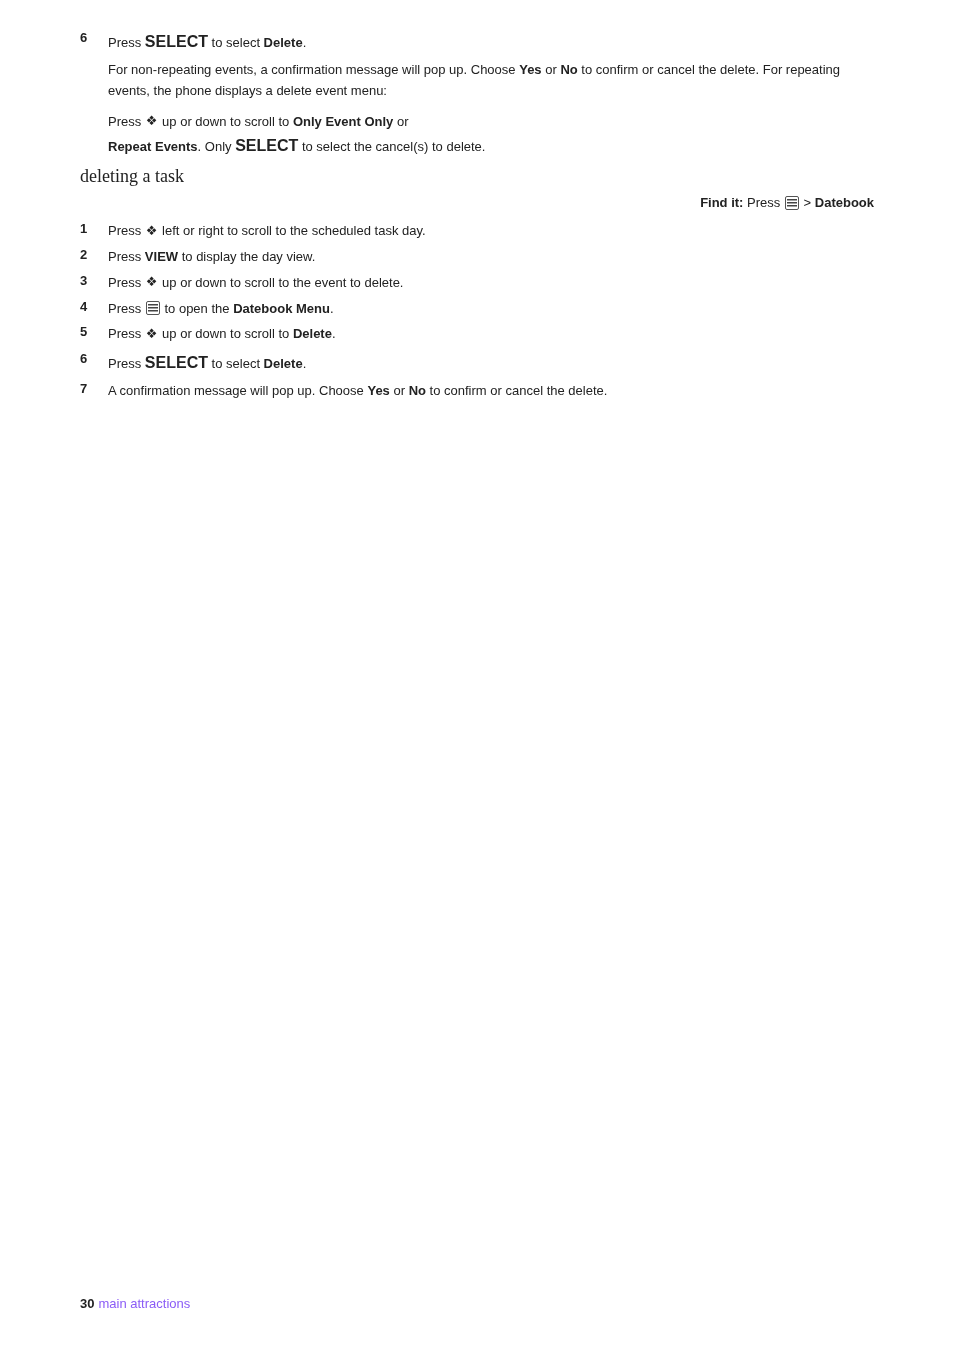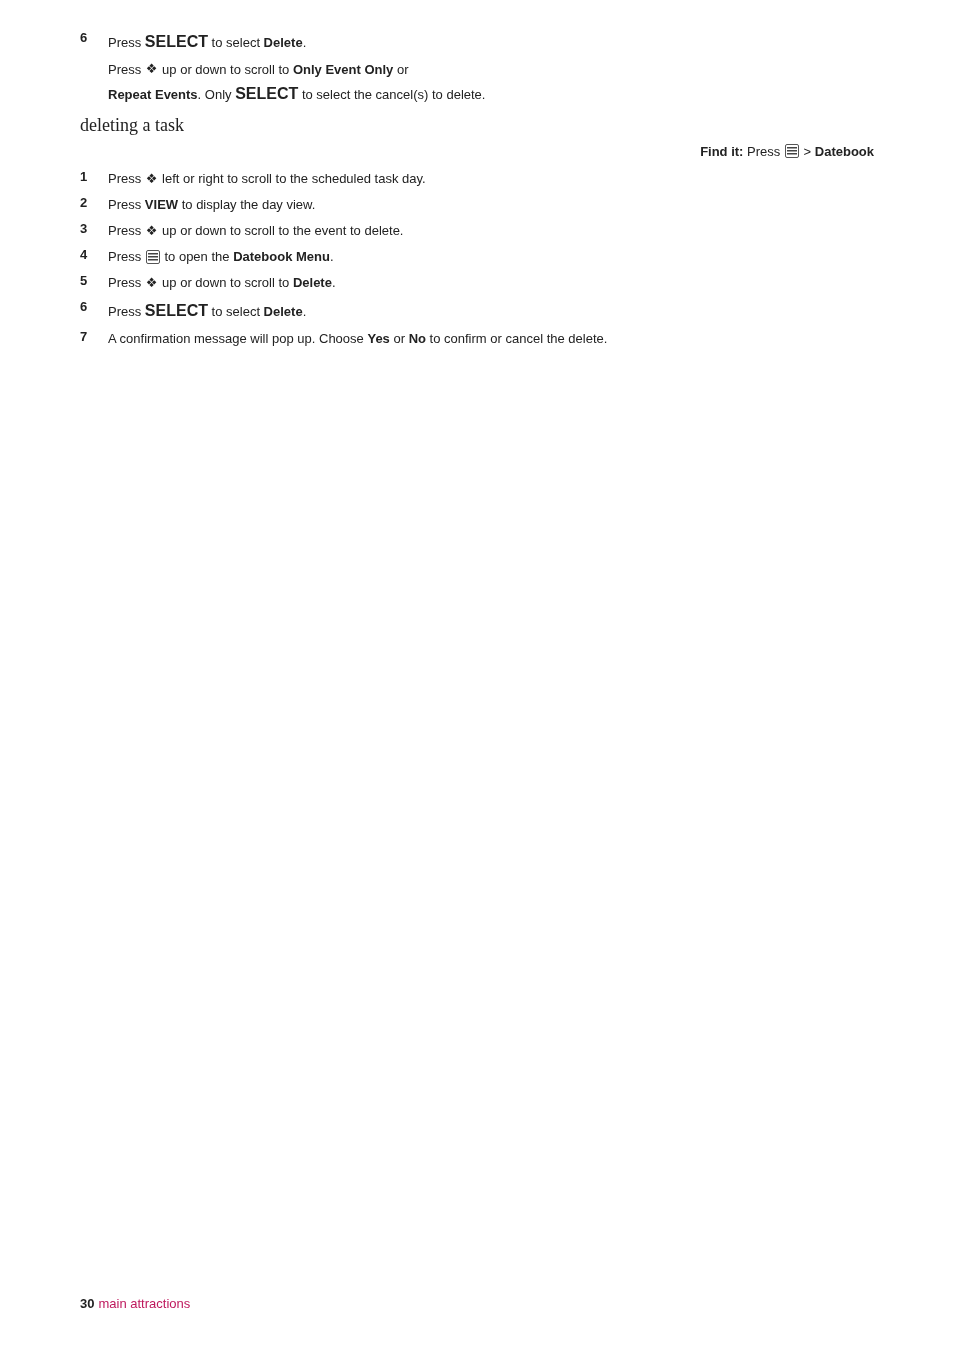--- a/index.html
+++ b/index.html
@@ -147,6 +147,9 @@
     </div>
   </div>
 
+  <div class="section-intro">
+    <span>For non-repeating events, a confirmation message will pop up. Choose </span><b>Yes</b><span> or </span><b>No</b><span> to confirm or cancel the delete. For repeating events, the phone displays a delete event menu:</span>
+  </div>
 
   <div class="indent-block">
     <span>Press </span><span class="compass">❖</span><span> up or down to scroll to </span><b>Only Event Only</b><span> or</span><br>

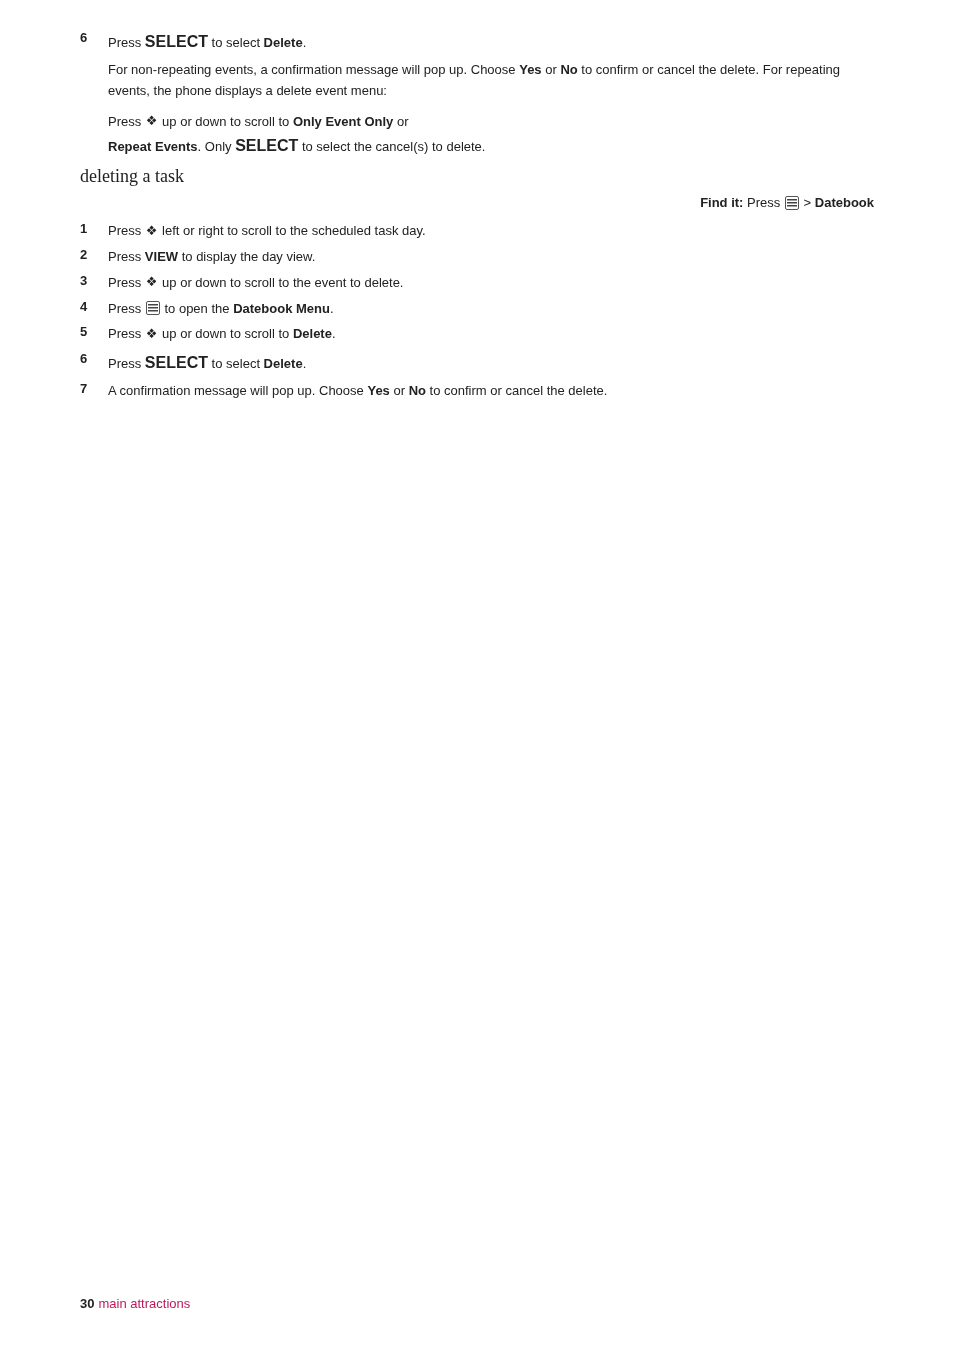--- a/index.html
+++ b/index.html
@@ -125,7 +125,7 @@
 
     .footer-label {
       font-size: 13px;
-      color: #be185d;
+      color: #8b5cf6;
     }
 
     .indent-block {

